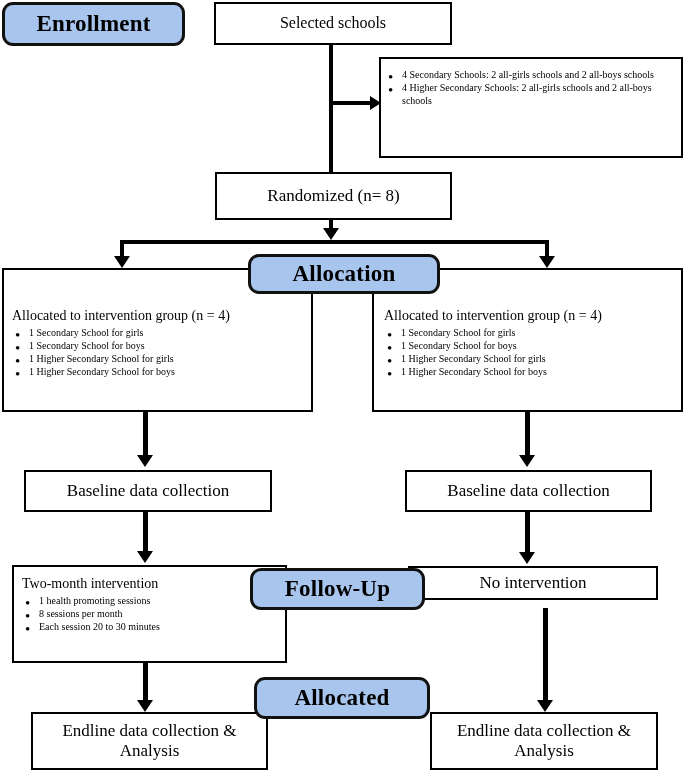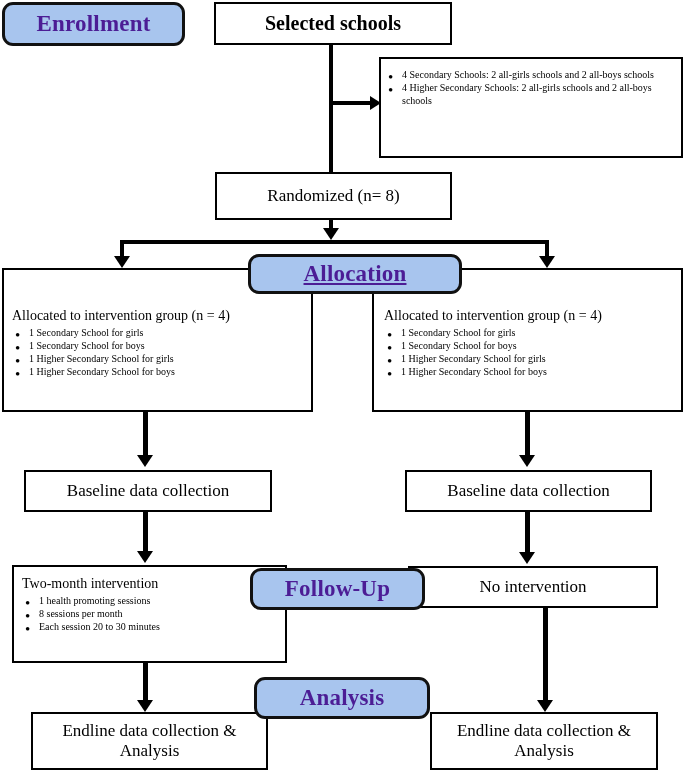--- a/index.html
+++ b/index.html
@@ -63,7 +63,7 @@
     display:flex;
     align-items:center;
     justify-content:center;
-    color:#4c1d95;
+    color:#000000;
     font-weight:bold;
     font-size:23px;
     letter-spacing:.2px;

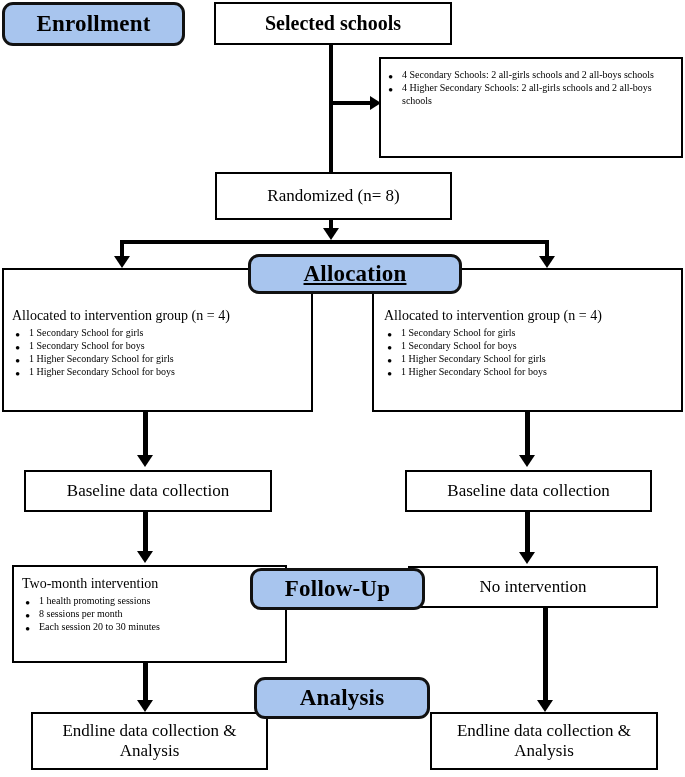--- a/index.html
+++ b/index.html
@@ -26,7 +26,7 @@
     text-align:center;
   }
   .box .ttl{font-size:17px;line-height:1.18;}
-  .box .ttl.bold{font-weight:bold;font-size:20px;}
+  .box .ttl.bold{font-weight:normal;font-size:16px;}
   
   .blist{
     list-style:none;

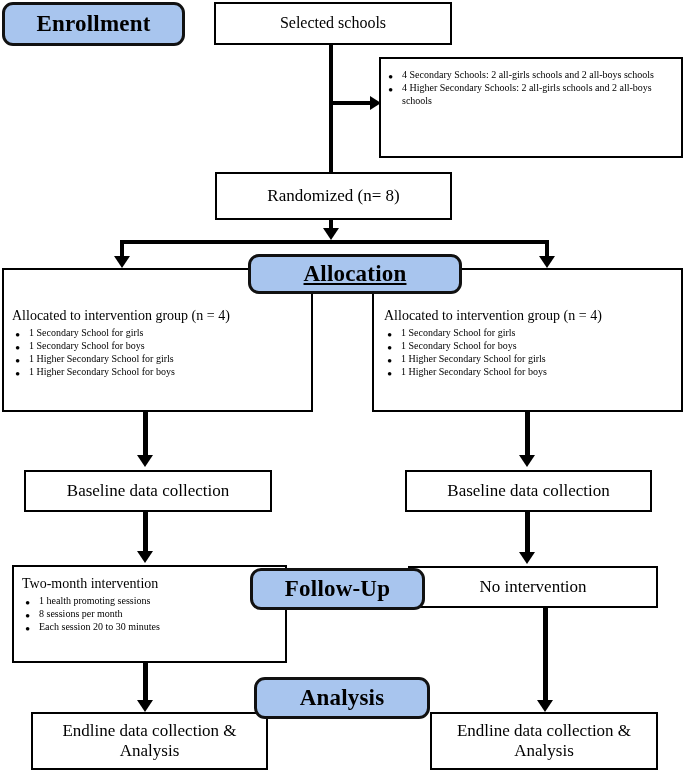--- a/index.html
+++ b/index.html
@@ -127,7 +127,7 @@
   <div class="vline" style="left:545px;top:240px;width:4px;height:20px;"></div>
   <div class="arrowdown" style="left:539px;top:256px;"></div>
 
-  <div class="badge" style="left:248px;top:254px;width:214px;height:40px;text-decoration:underline;">
+  <div class="badge" style="left:248px;top:254px;width:192px;height:40px;">
     <span>Allocation</span>
   </div>
 

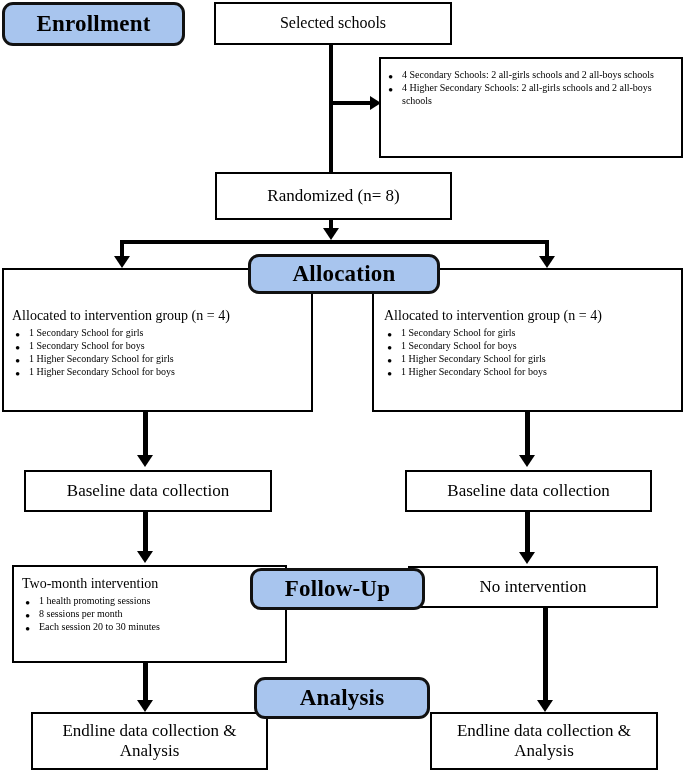--- a/index.html
+++ b/index.html
@@ -181,7 +181,7 @@
     </ul>
   </div>
 
-  <div class="box center" style="left:408px;top:566px;width:250px;height:42px;">
+  <div class="box center" style="left:408px;top:566px;width:250px;height:34px;">
     <span class="ttl">No intervention</span>
   </div>
 

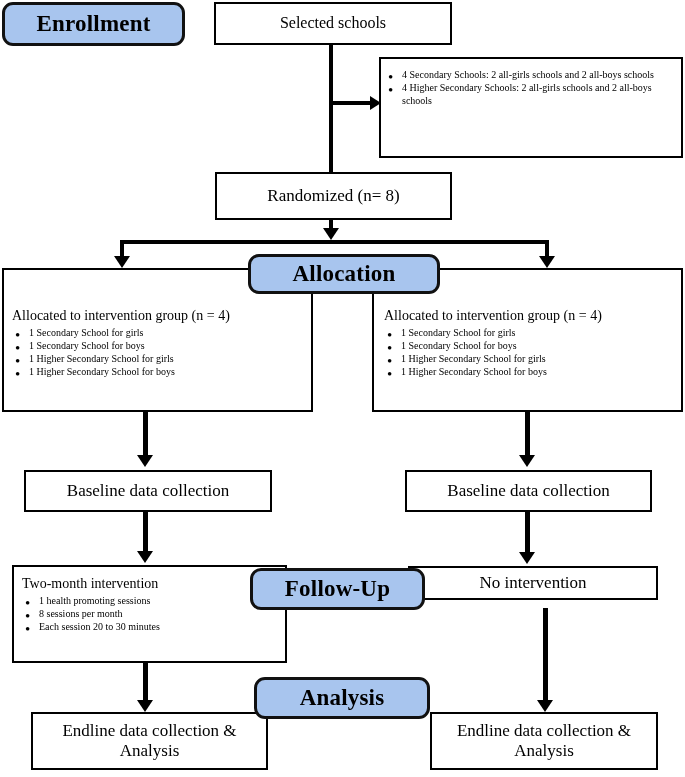--- a/index.html
+++ b/index.html
@@ -191,7 +191,7 @@
   <div class="arrowdown" style="left:537px;top:700px;"></div>
 
   <div class="badge" style="left:254px;top:677px;width:176px;height:42px;">
-    <span>Analysis</span>
+    <span>Allocated</span>
   </div>
 
   <div class="box center" style="left:31px;top:712px;width:237px;height:58px;padding:0 6px;">

